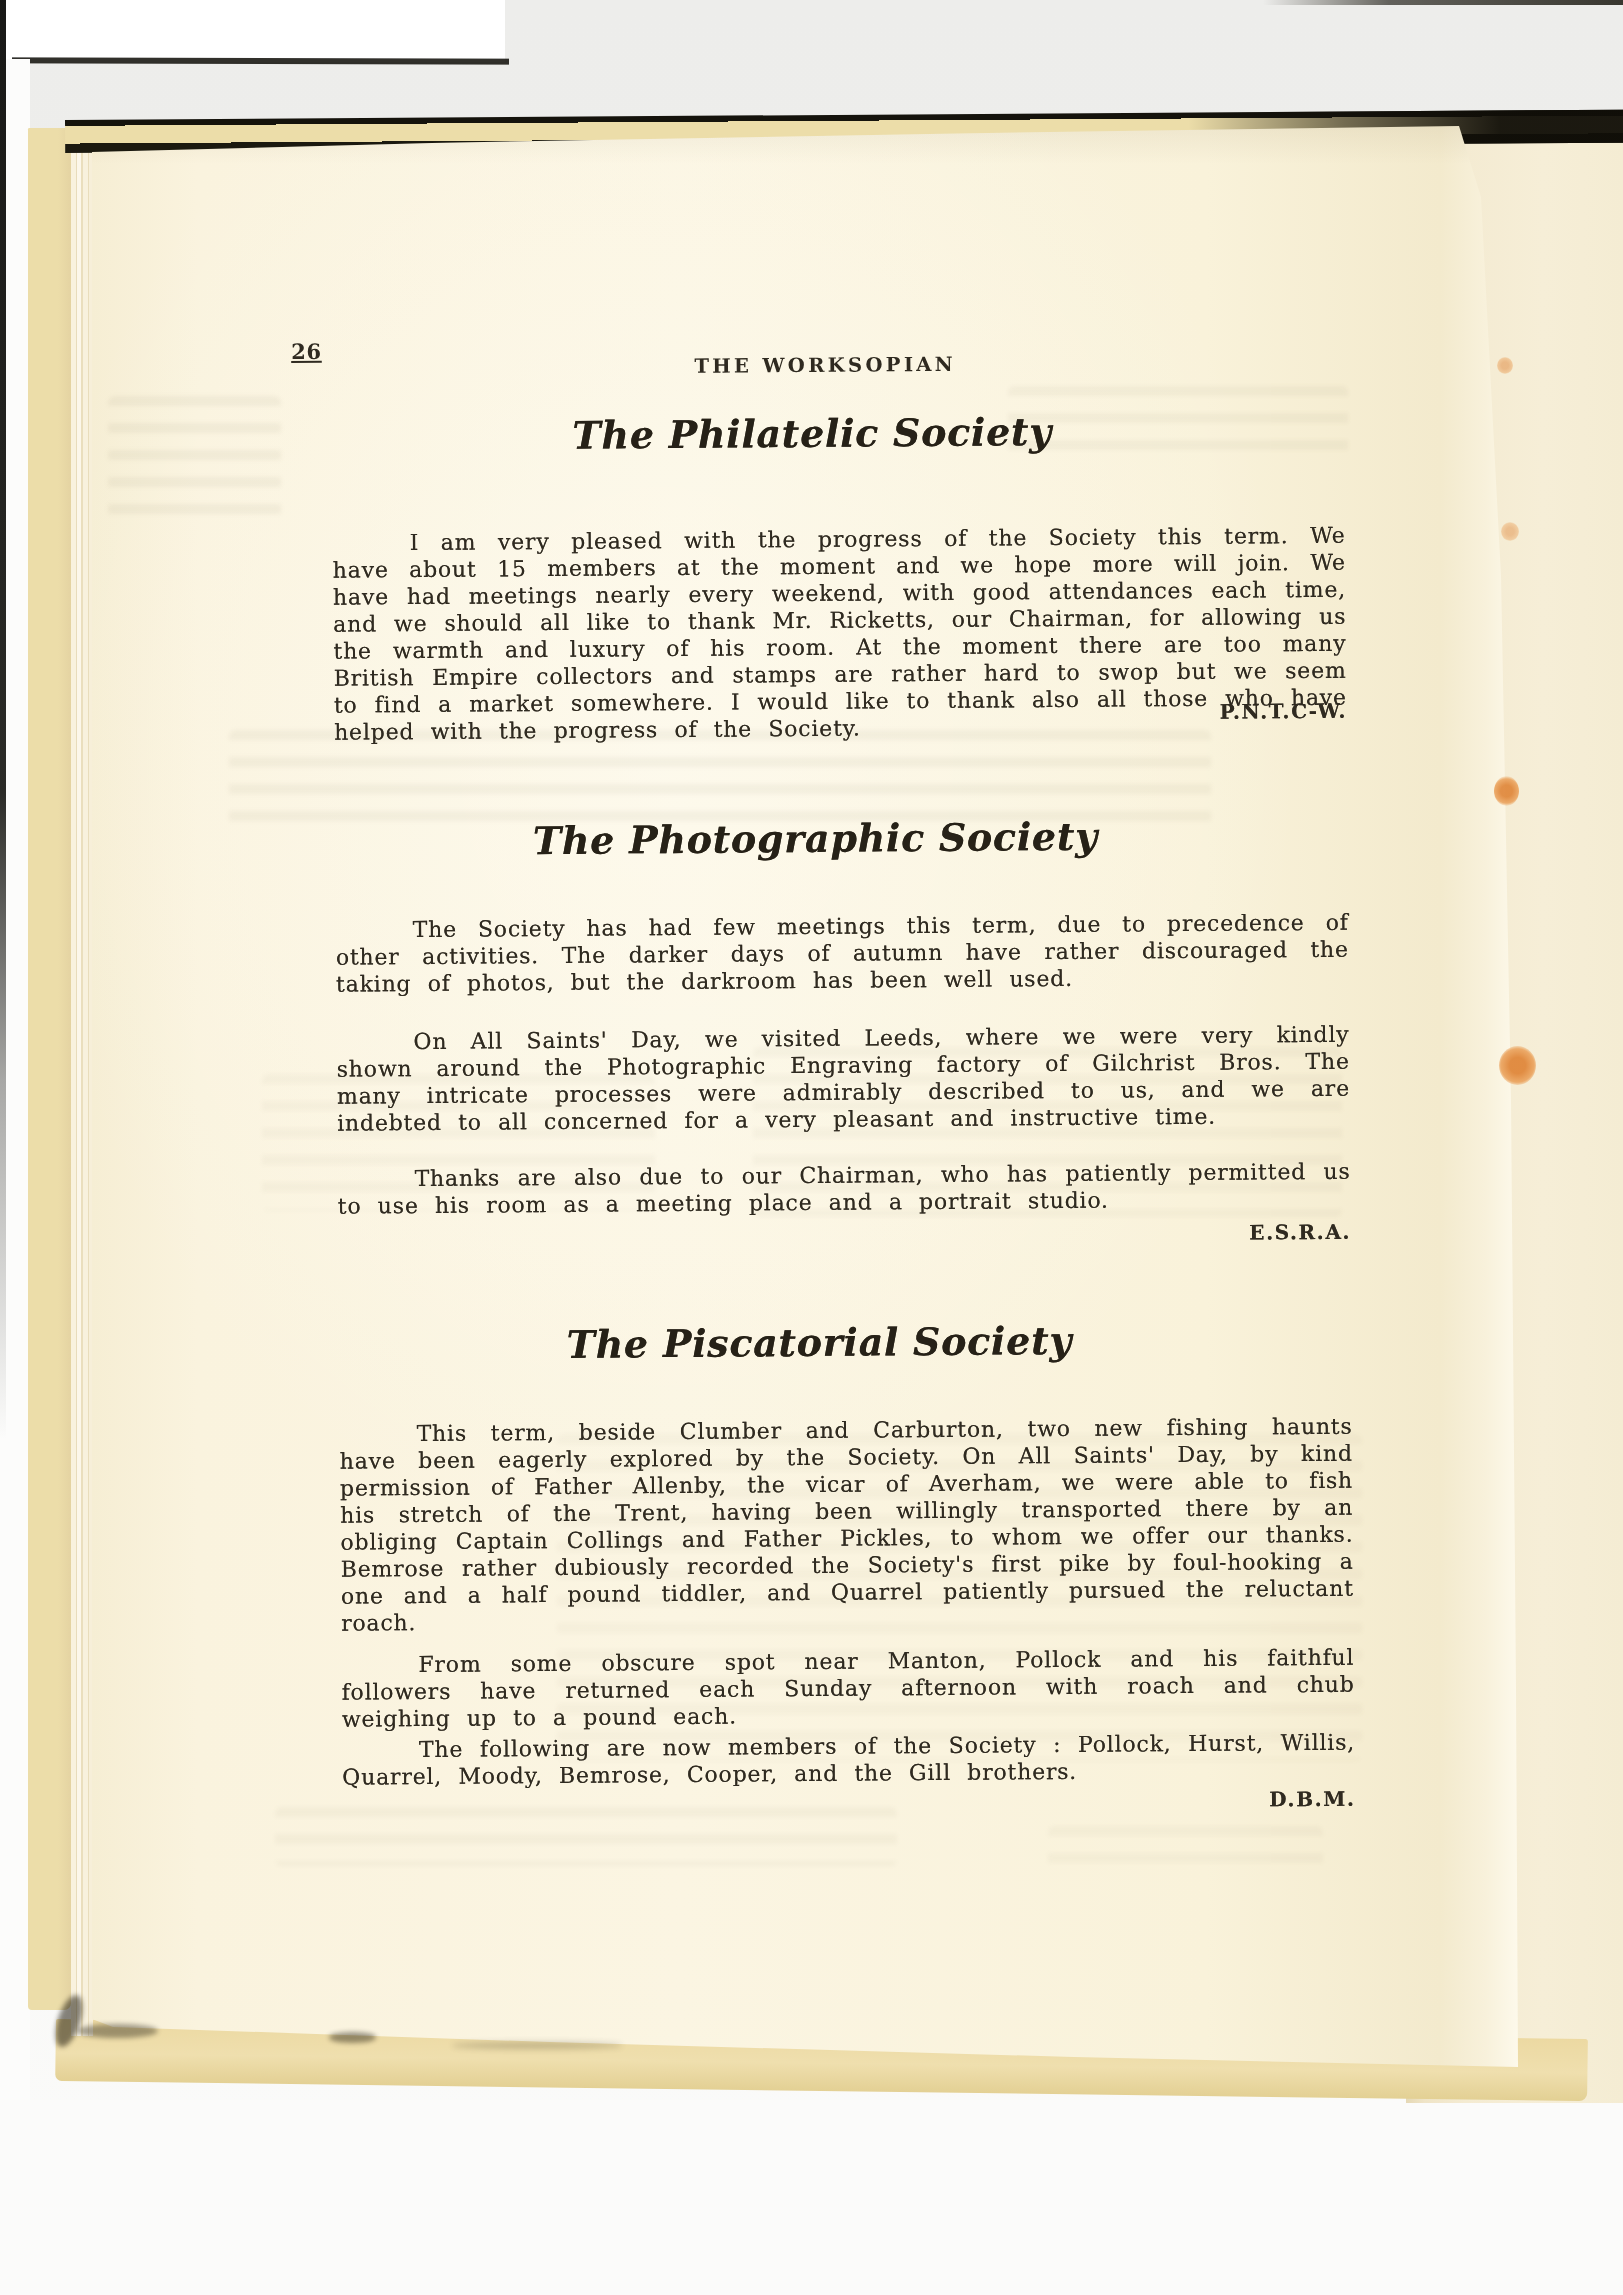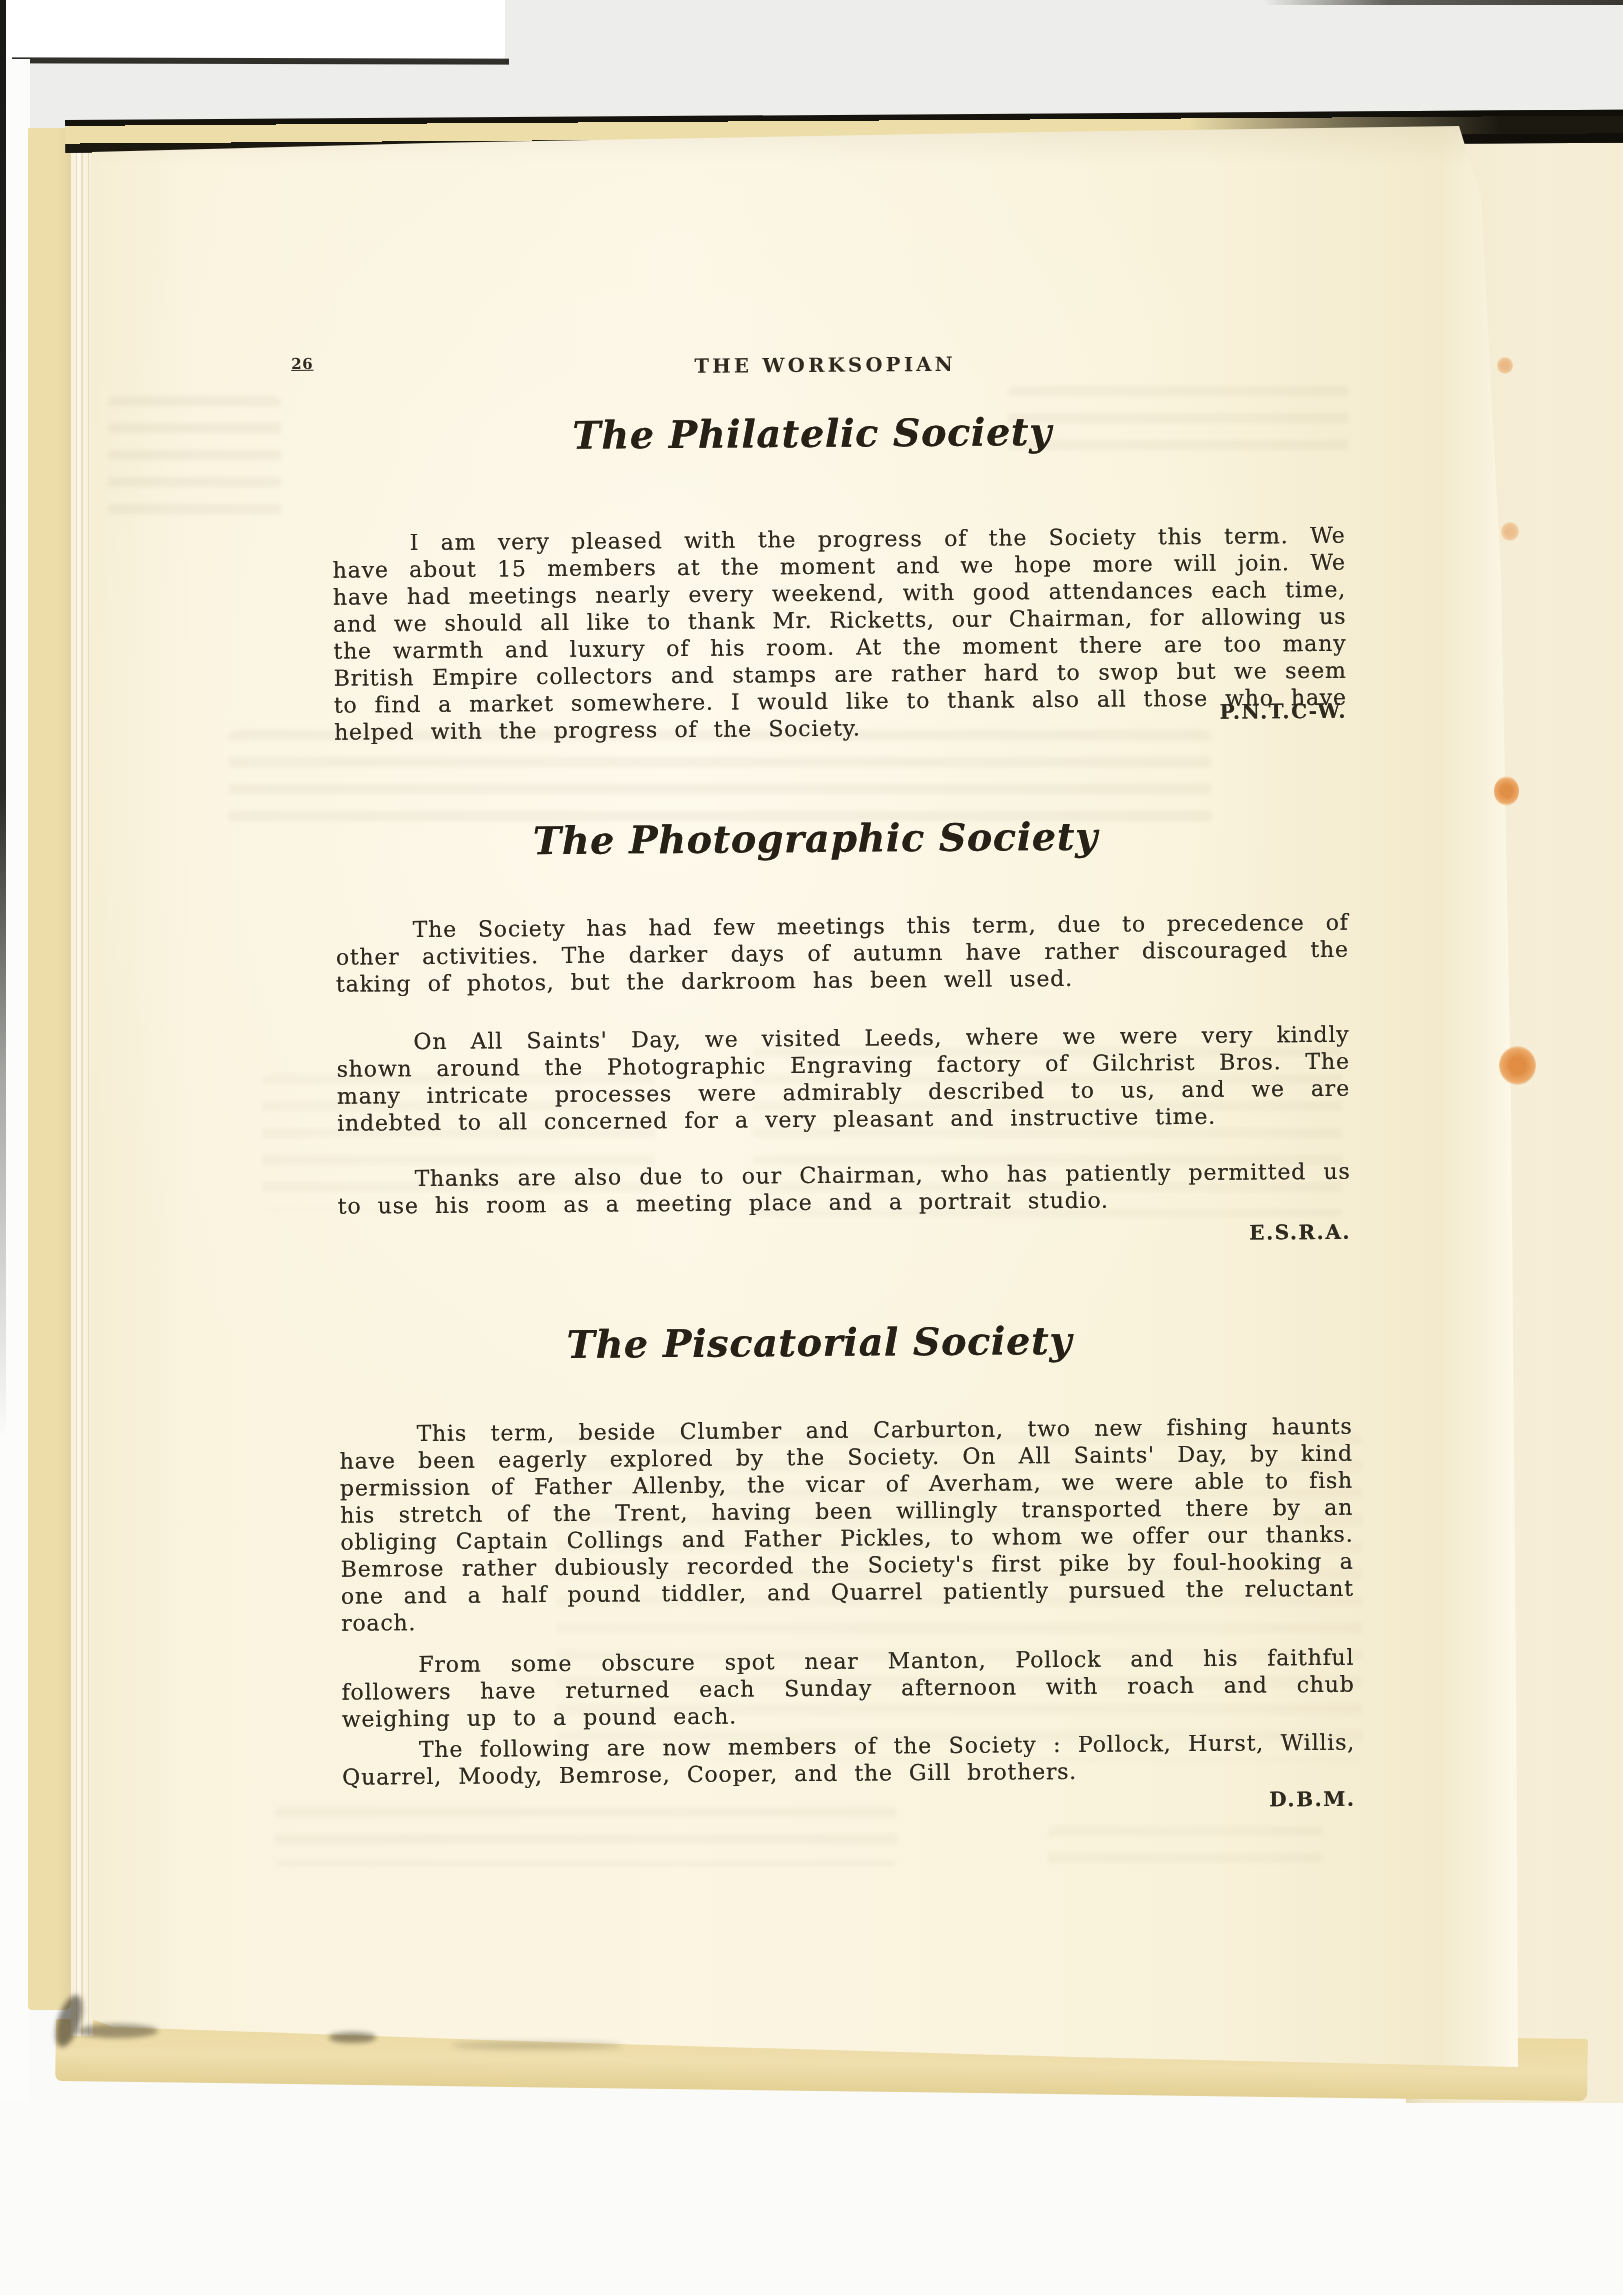--- a/index.html
+++ b/index.html
@@ -59,7 +59,7 @@
   .text-layer{position:absolute;left:0;top:0;width:1426px;height:1970px;
     transform:rotate(-.45deg);color:var(--ink);}
   .text-layer *{position:absolute;margin:0;}
-  .pageno{left:205px;top:233px;font-size:15px;font-weight:bold;letter-spacing:0.7px;text-decoration:underline;}
+  .pageno{left:205px;top:217px;font-size:21px;font-weight:bold;letter-spacing:0.7px;text-decoration:underline;}
   .runhead{left:245px;top:236px;width:988px;text-align:center;font-size:19.6px;font-weight:bold;letter-spacing:3.3px;}
   .title{left:245px;width:961px;text-align:center;font-style:italic;font-weight:bold;font-size:38px;letter-spacing:0.7px;color:#262117;
     text-shadow:0 0 0.5px rgba(38,33,23,.8);}

